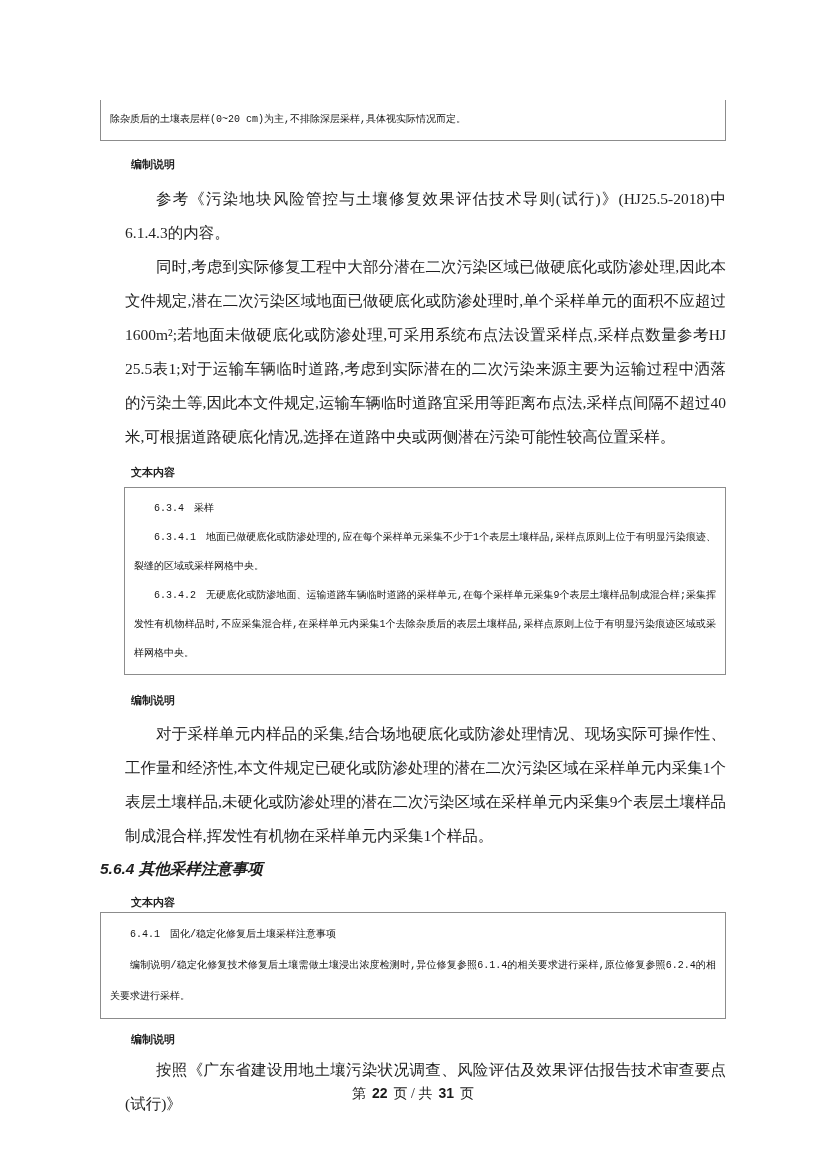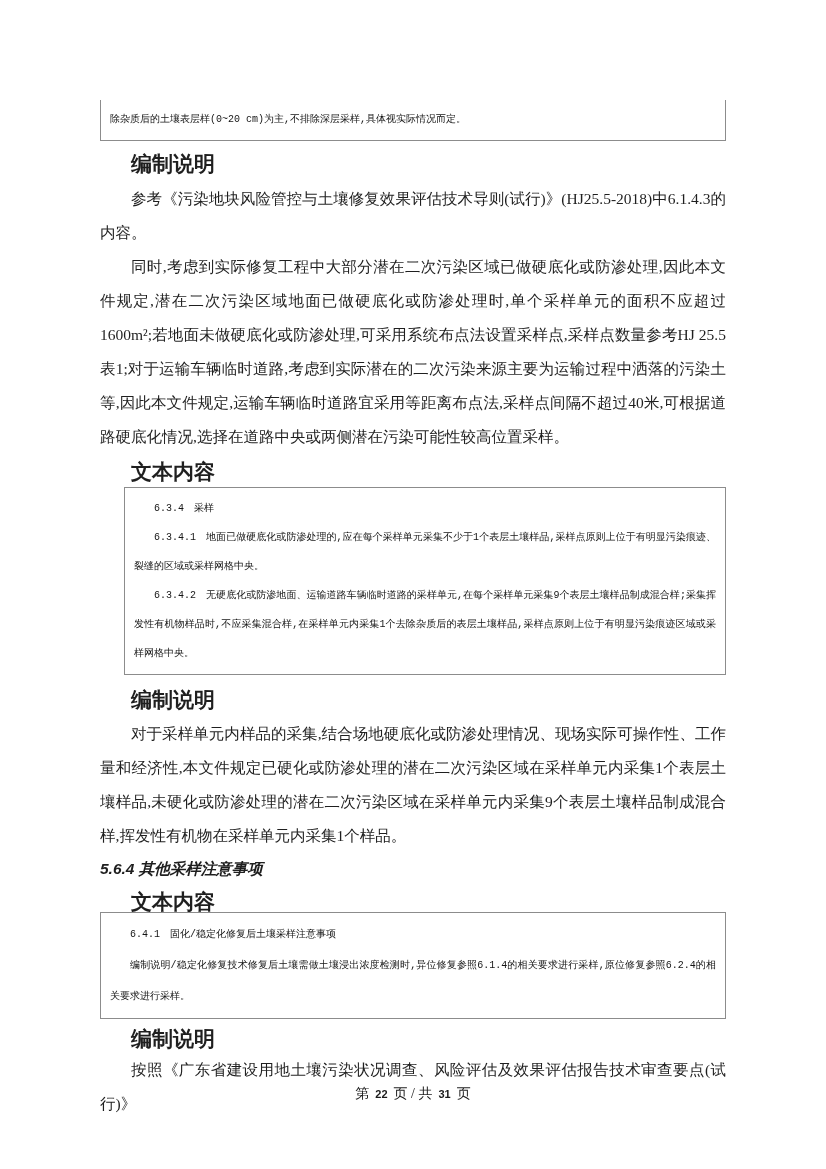--- a/index.html
+++ b/index.html
@@ -41,7 +41,7 @@
   .h-label {                  
     font-family: "Liberation Sans", "DejaVu Sans", sans-serif;
     font-weight: bold;
-    font-size: 21px;
+    font-size: 11px;
     line-height: 20px;
     padding-left: 31px;
   }

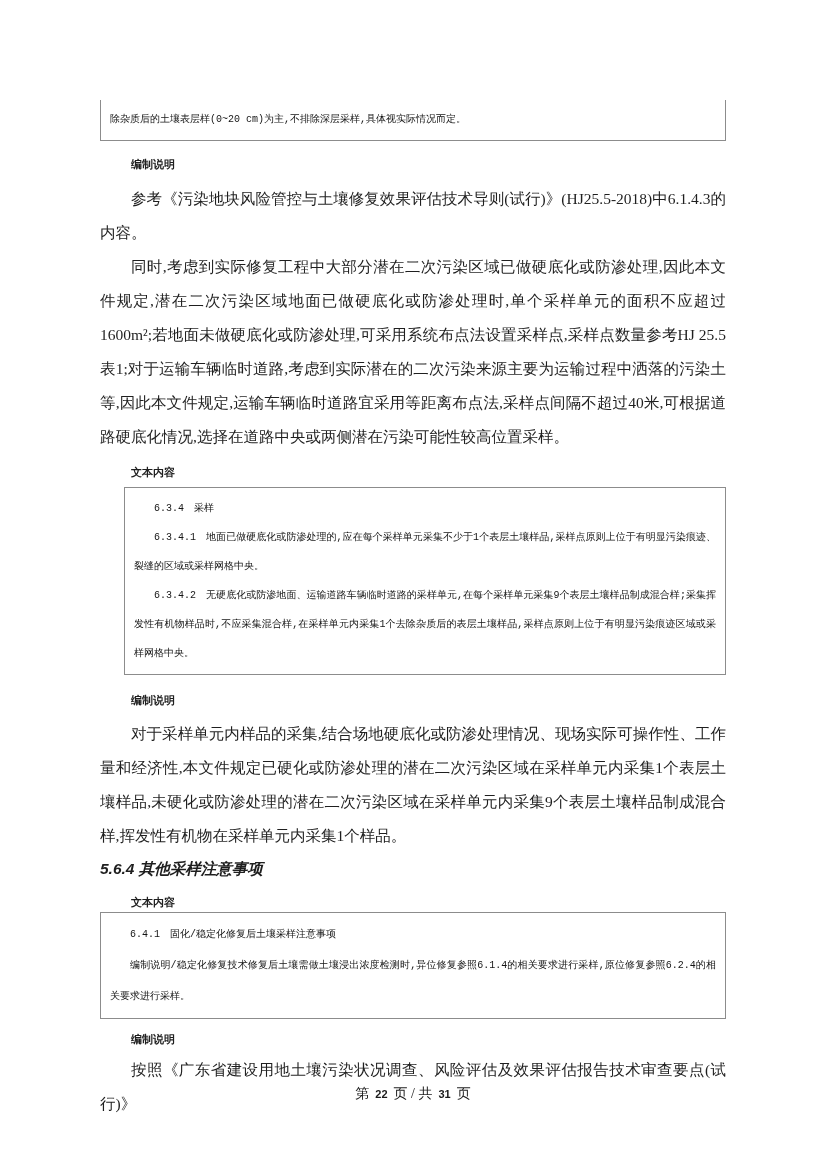--- a/index.html
+++ b/index.html
@@ -50,6 +50,7 @@
     line-height: 34px;
     text-indent: 2em;
     text-align: justify;
+    margin-left: 25px;
   }
   .sec-heading {              
     font-family: "Liberation Sans", "DejaVu Sans", sans-serif;

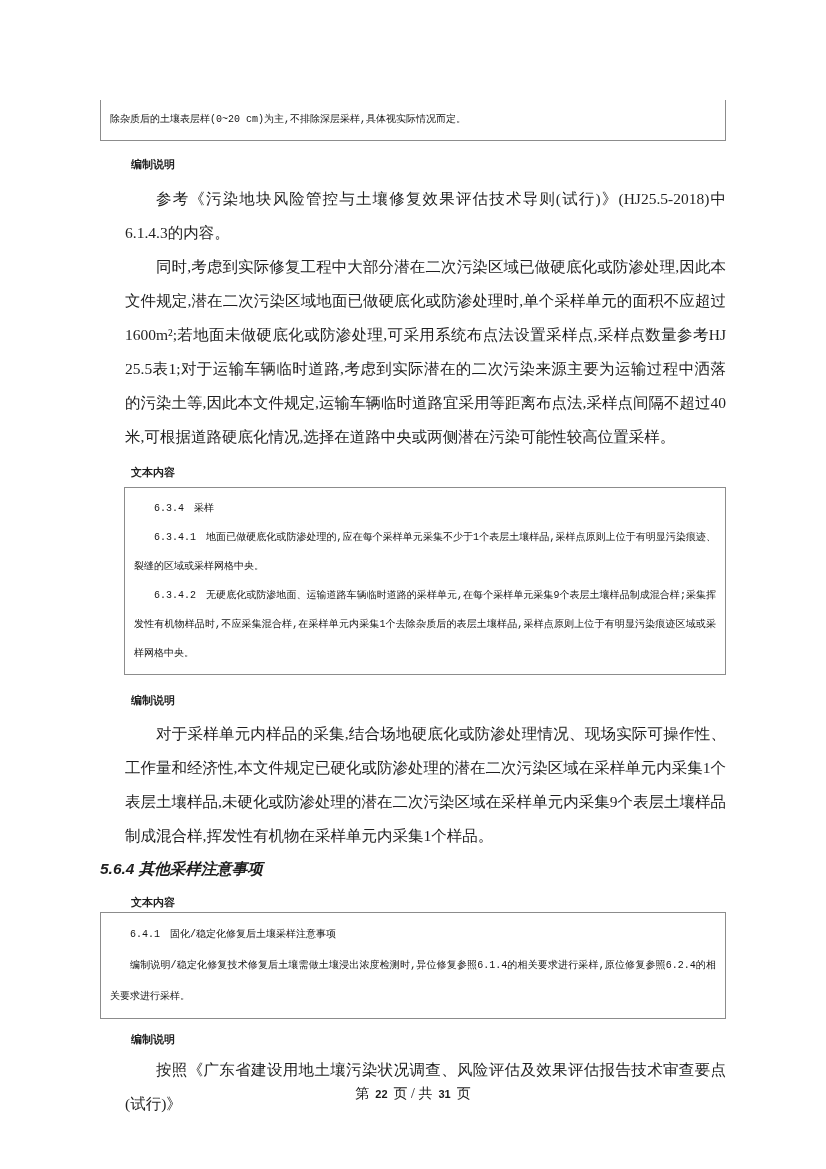--- a/index.html
+++ b/index.html
@@ -83,7 +83,7 @@
   .footer .num {
     font-family: "Liberation Sans", "DejaVu Sans", sans-serif;
     font-weight: bold;
-    font-size: 11px;
+    font-size: 14px;
   }
 </style>
 </head>

